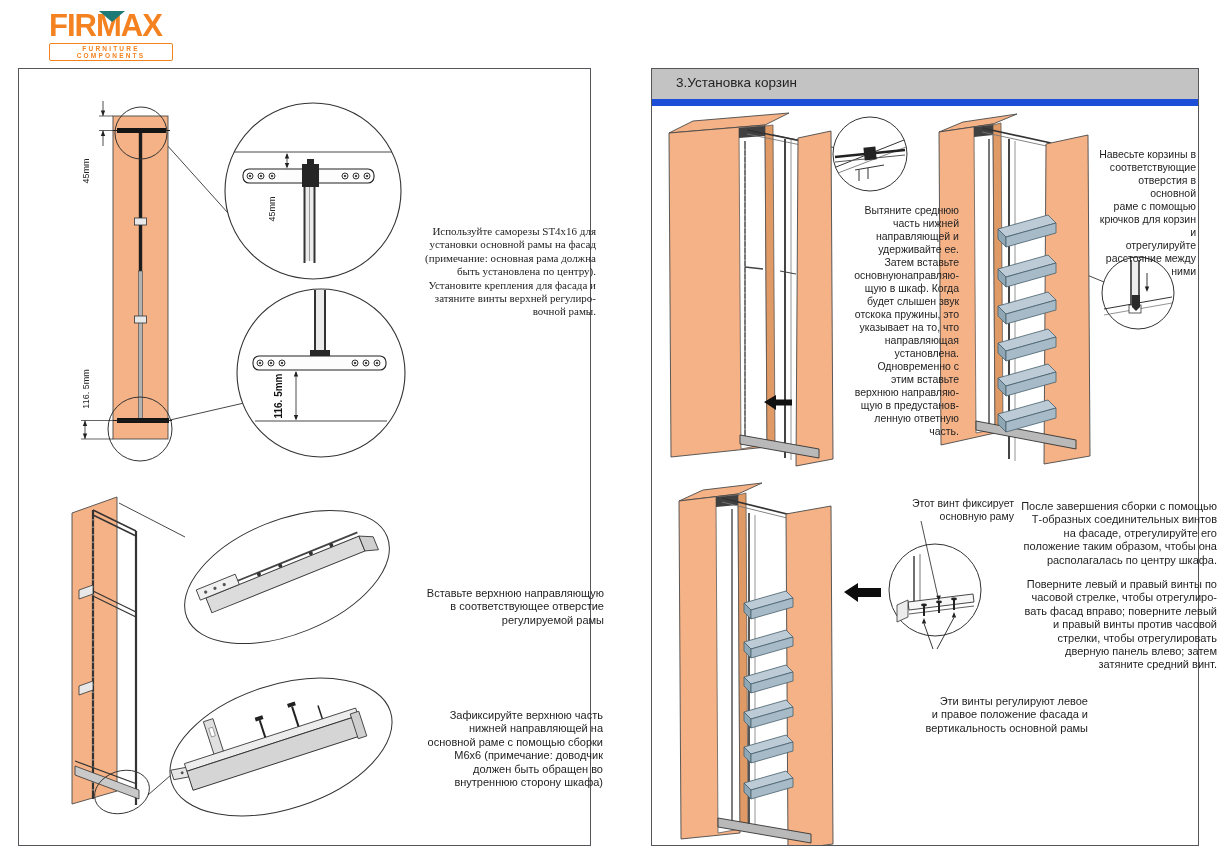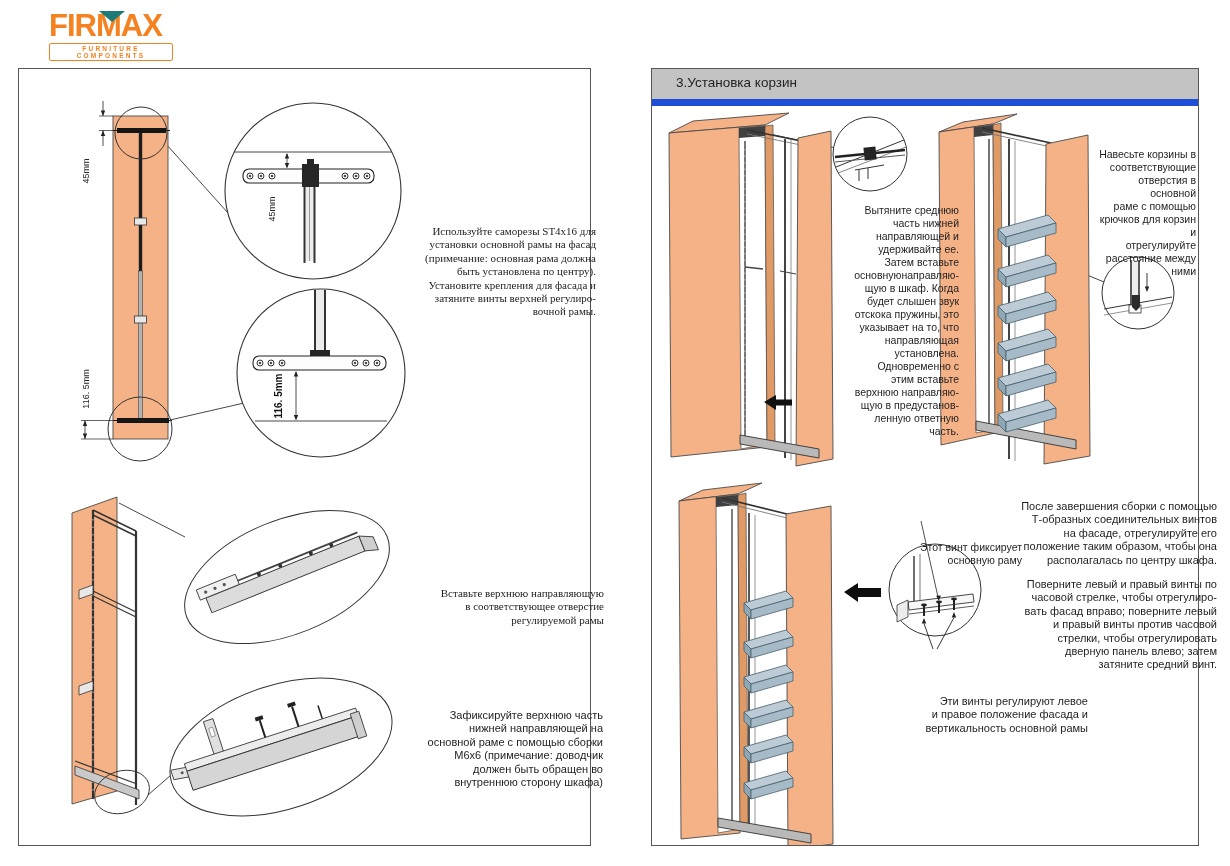--- a/index.html
+++ b/index.html
@@ -405,7 +405,7 @@
 отрегулируйте
 расстояние между
 ними</div>
-  <div class="txt small" style="left:220px;top:428px;width:150px;margin-top:44px;">Этот винт фиксирует
+  <div class="txt small" style="left:212px;top:428px;width:150px;">Этот винт фиксирует
 основную раму</div>
   <div class="txt" style="left:365px;top:431px;width:200px;">После завершения сборки с помощью
 Т-образных соединительных винтов

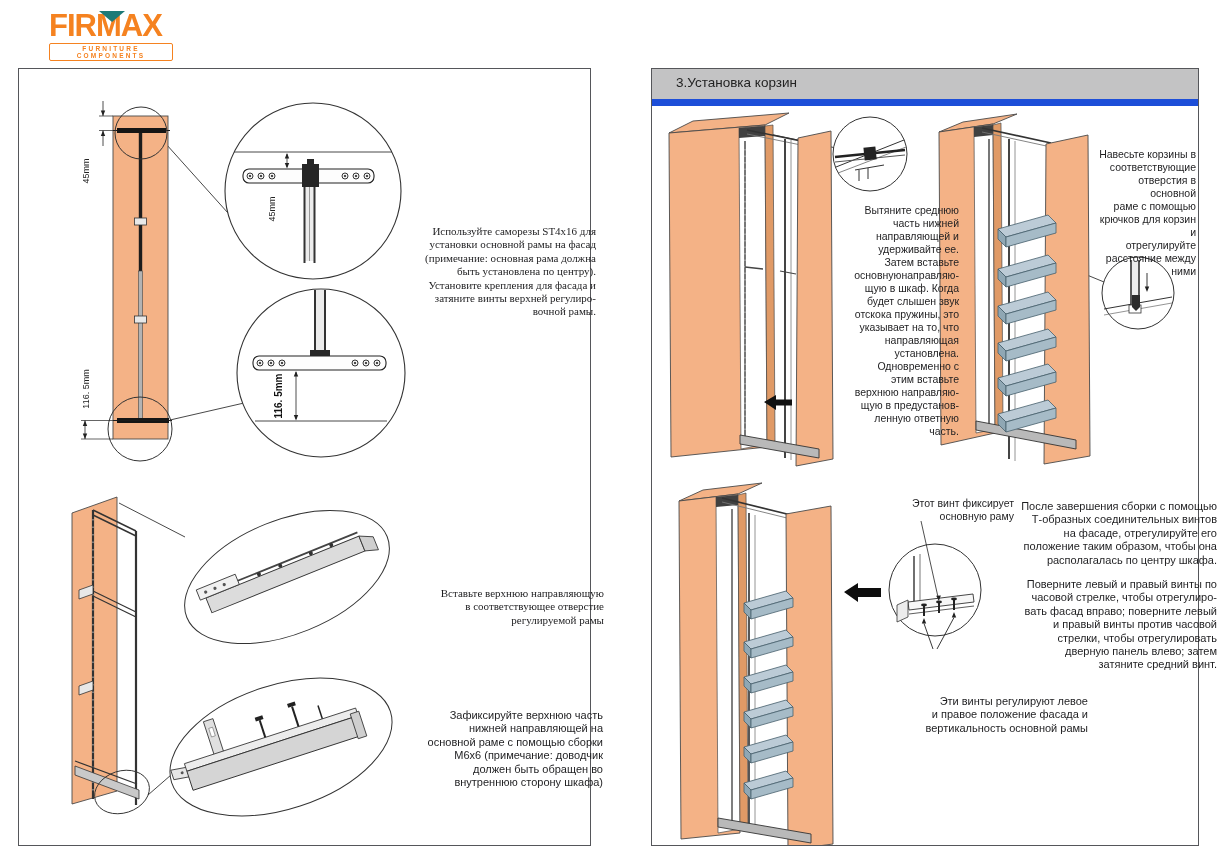--- a/index.html
+++ b/index.html
@@ -201,7 +201,7 @@
 Установите крепления для фасада и
 затяните винты верхней регулиро-
 вочной рамы.</div>
-  <div class="txt" style="left:385px;top:518px;width:200px;font-family:Liberation Serif, serif;">Вставьте верхнюю направляющую
+  <div class="txt" style="left:385px;top:518px;width:200px;">Вставьте верхнюю направляющую
 в соответствующее отверстие
 регулируемой рамы</div>
   <div class="txt" style="left:386px;top:640px;width:198px;">Зафиксируйте верхнюю часть

